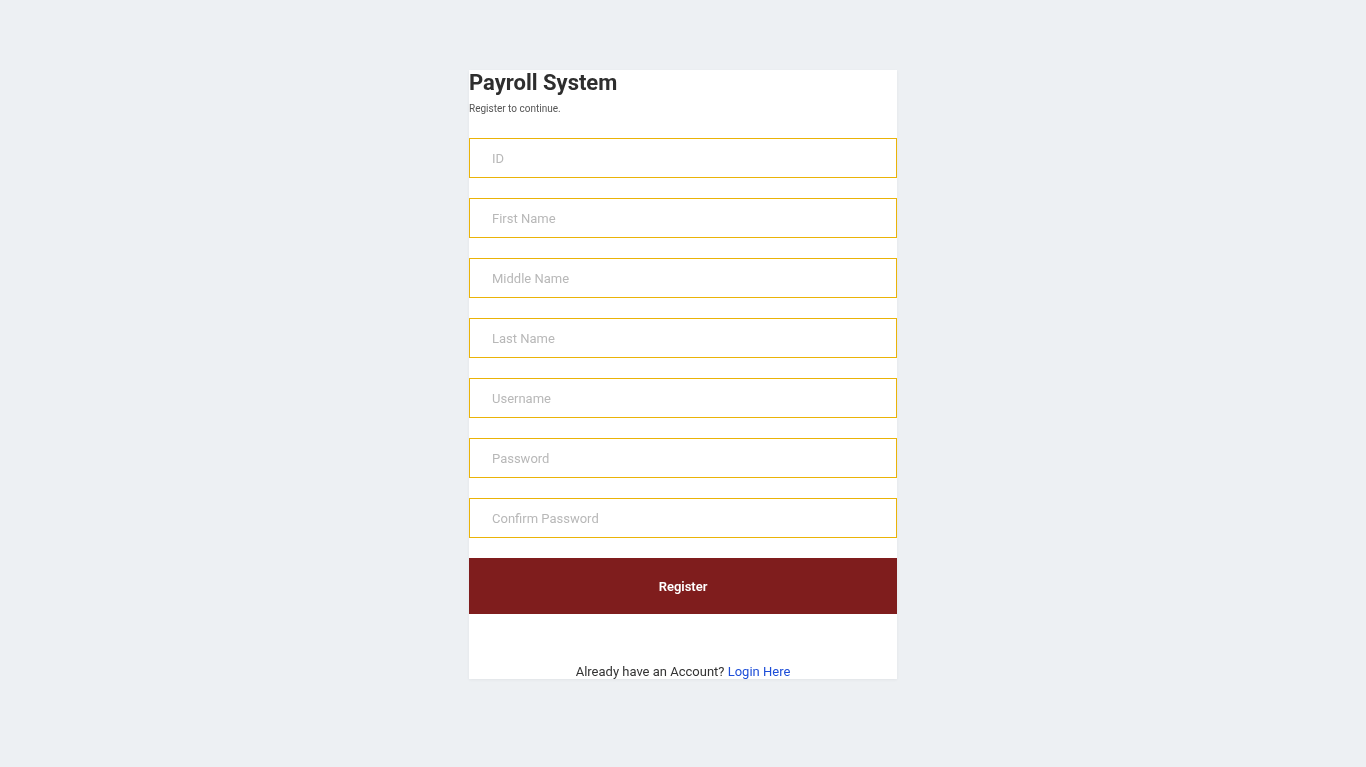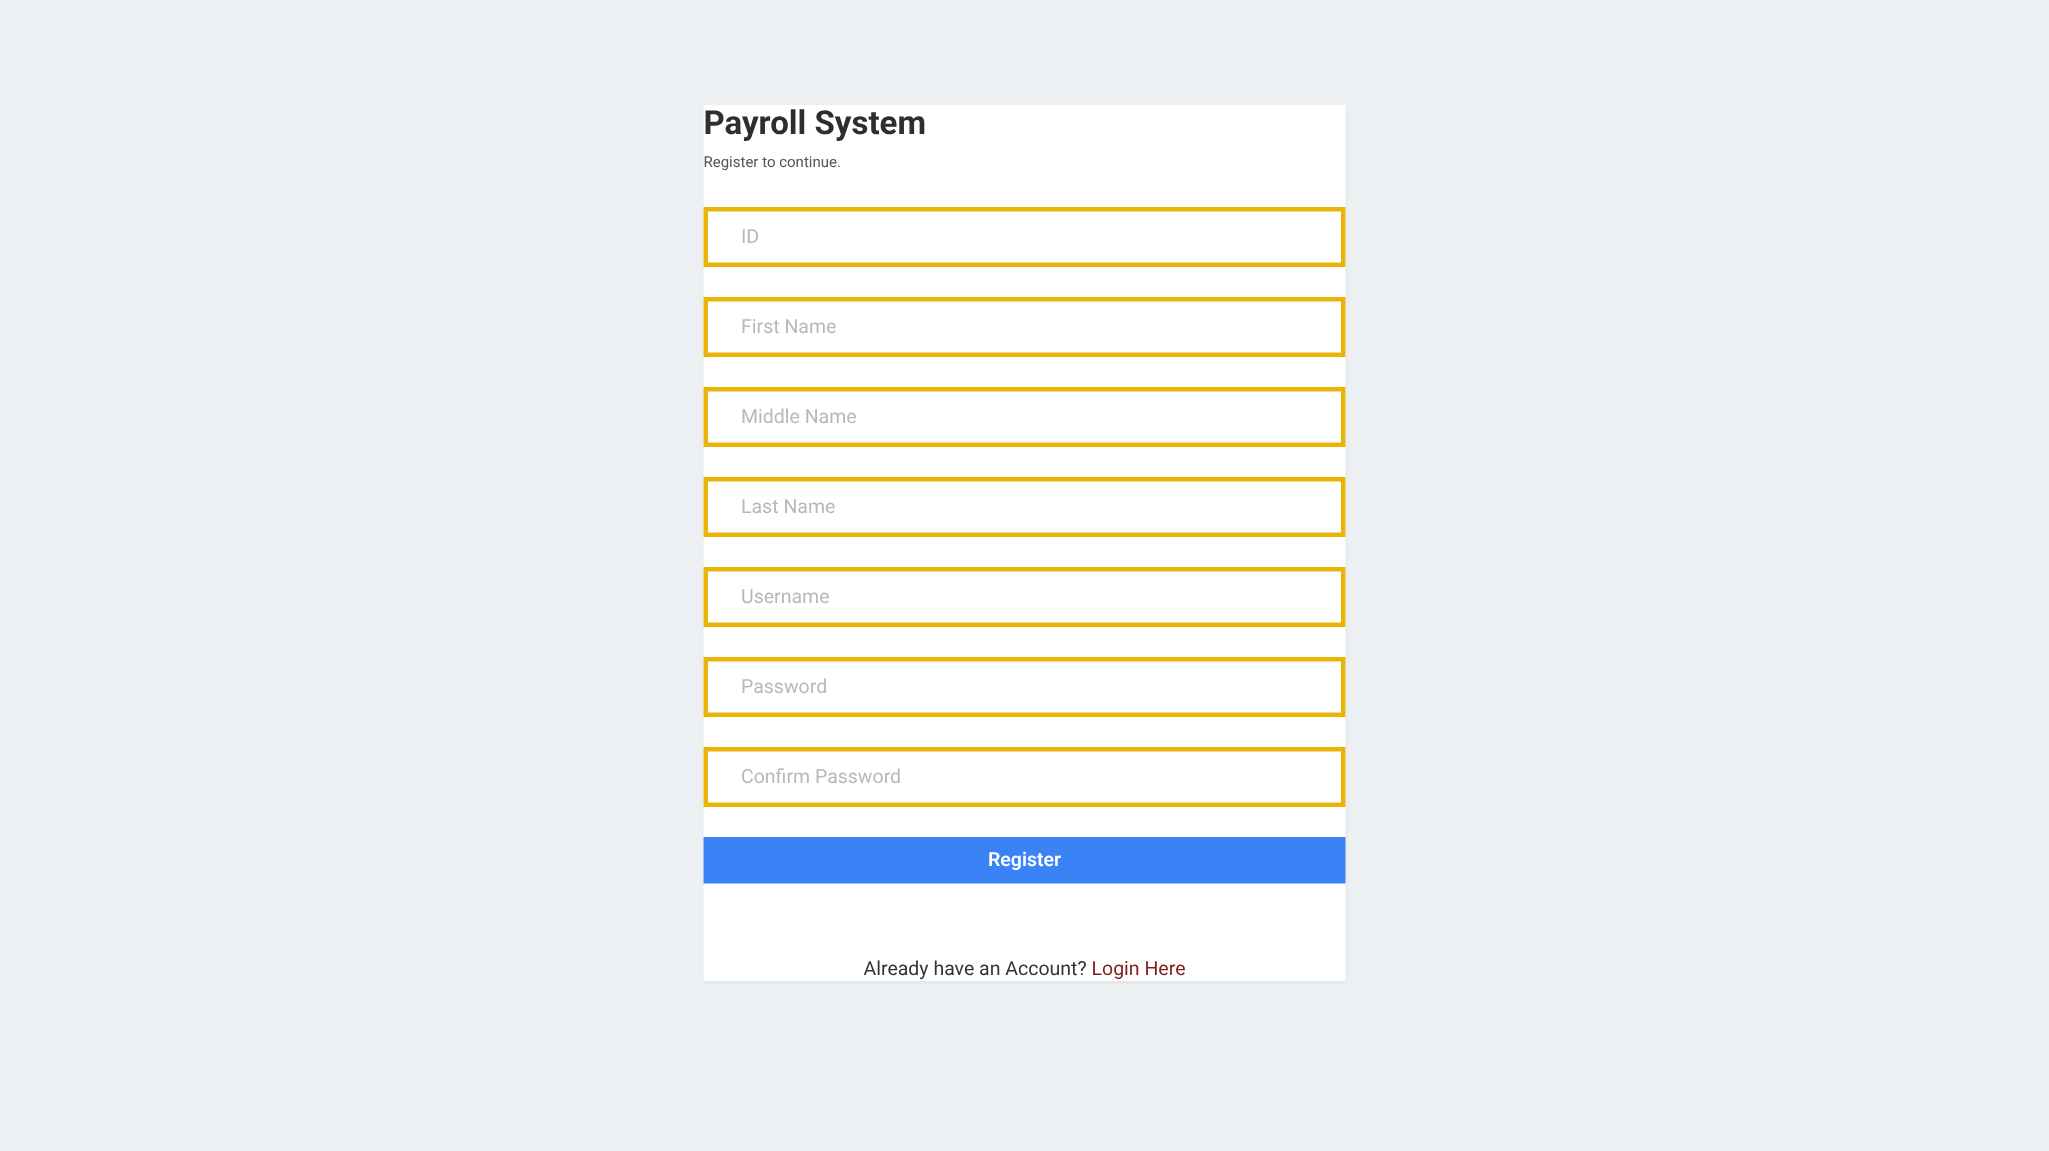--- a/index.html
+++ b/index.html
@@ -41,7 +41,7 @@
     .input-field {
       width: 100%;
       height: 40px;
-      border: 3px solid #eab308;
+      border: 1px solid #eab308;
       padding: 0 22px;
       font-size: 13px;
       color: #4d7c0f;

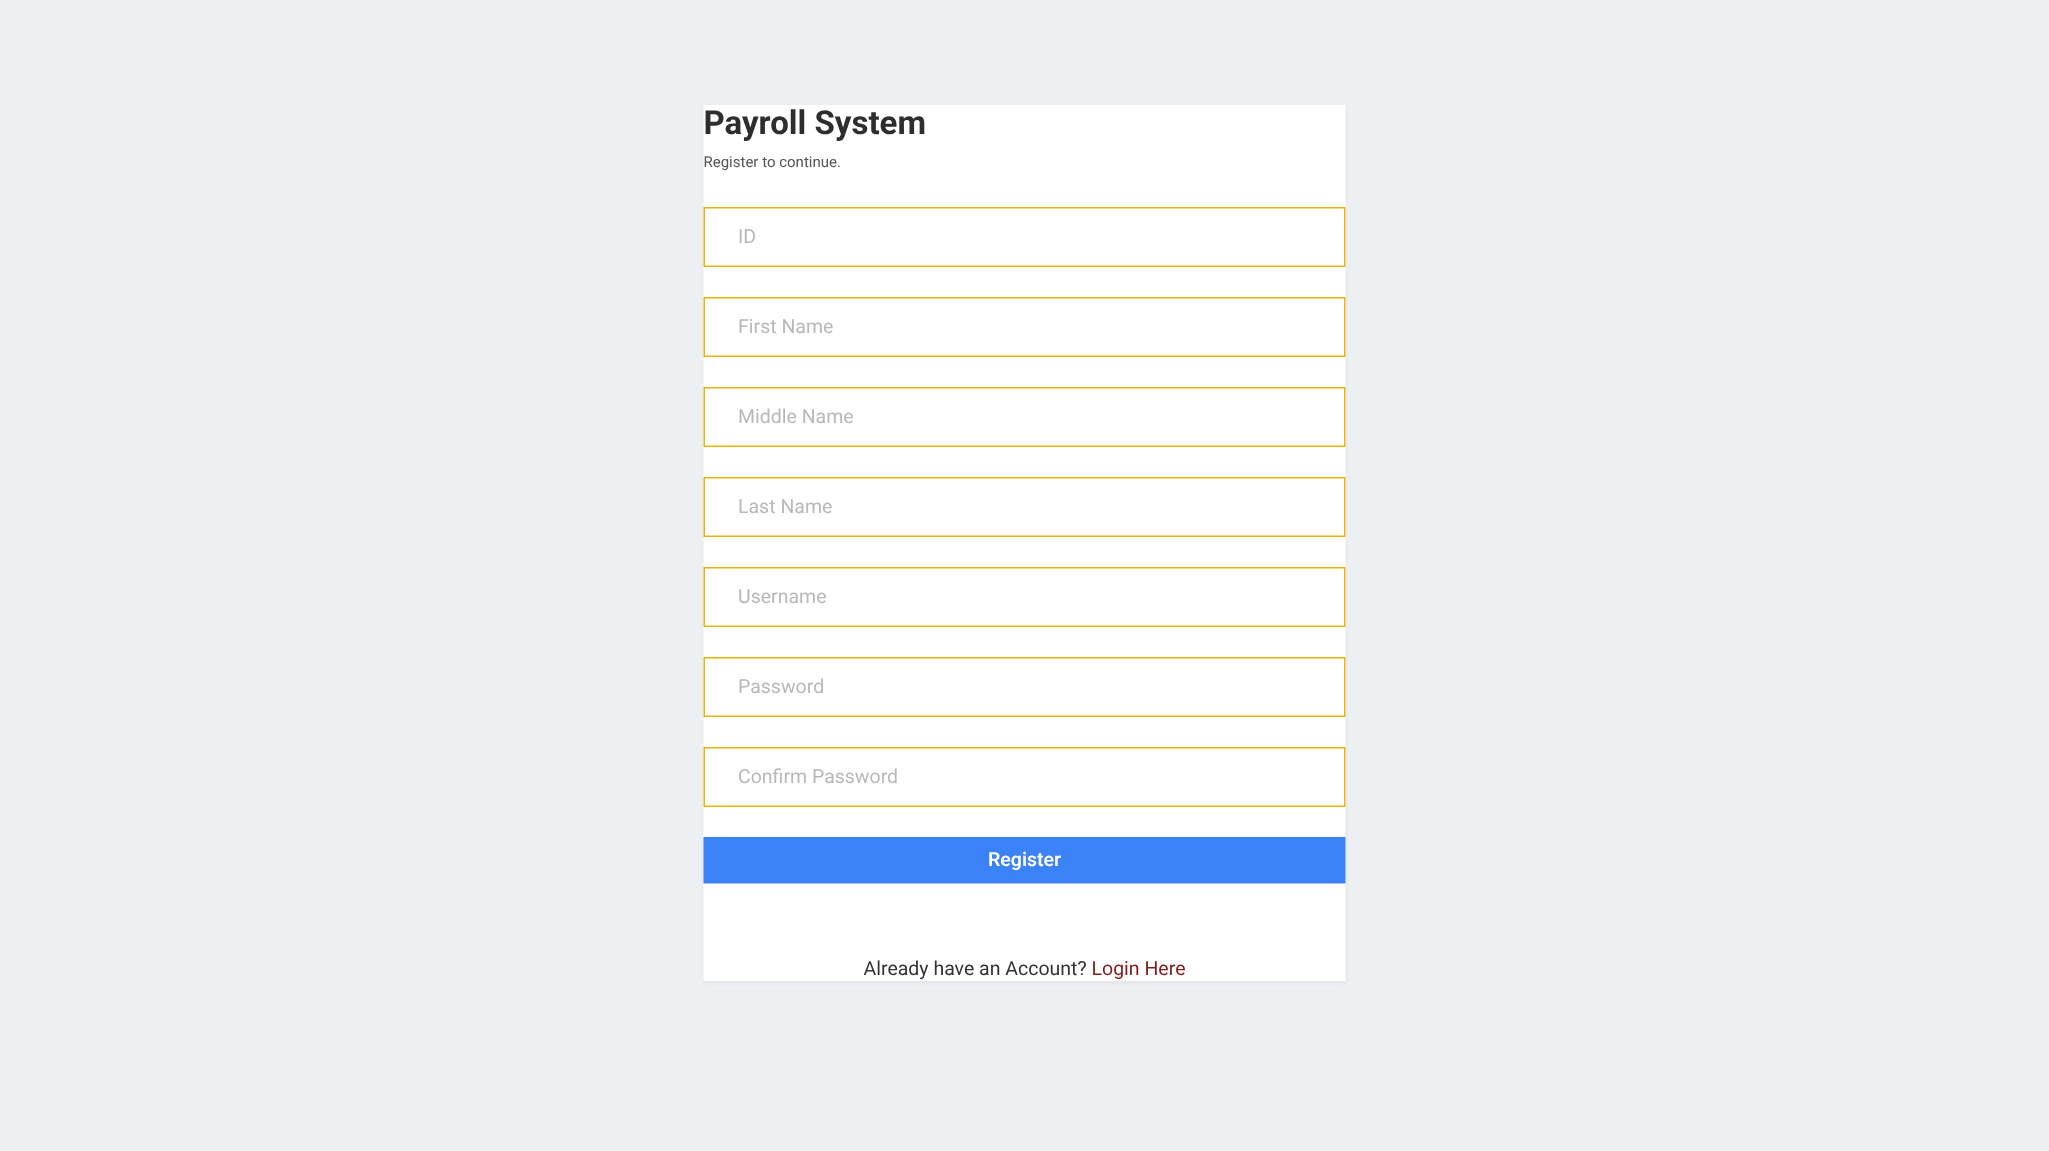--- a/index.html
+++ b/index.html
@@ -56,8 +56,8 @@
     
     .register-btn {
       width: 100%;
-      height: 31px;
-      background-color: #3b82f6;
+      height: 56px;
+      background-color: #7f1d1d;
       color: #ffffff;
       border: none;
       font-size: 13px;

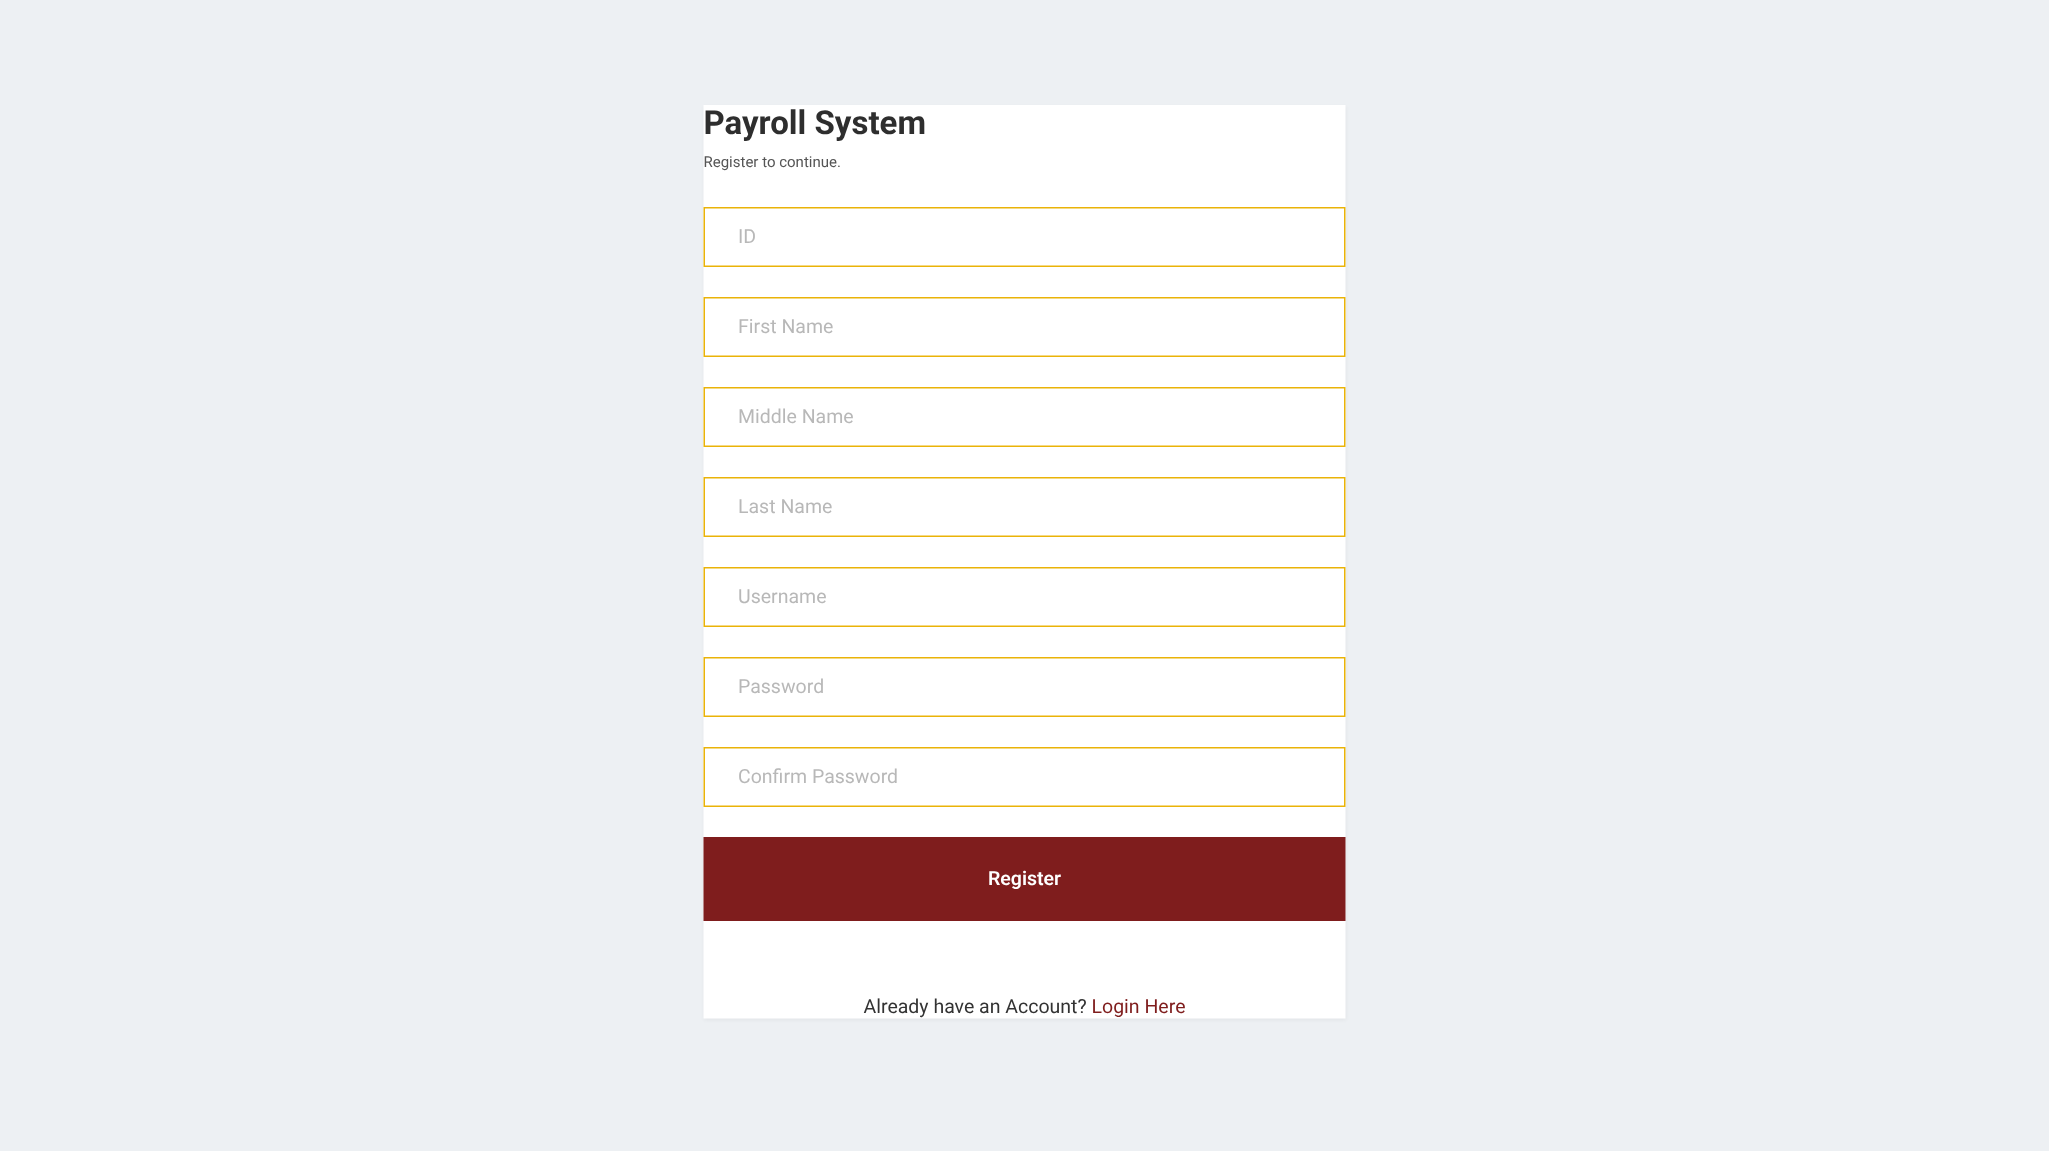--- a/index.html
+++ b/index.html
@@ -74,7 +74,7 @@
     }
     
     .login-link {
-      color: #7f1d1d;
+      color: #1d4ed8;
       text-decoration: none;
       cursor: pointer;
     }

